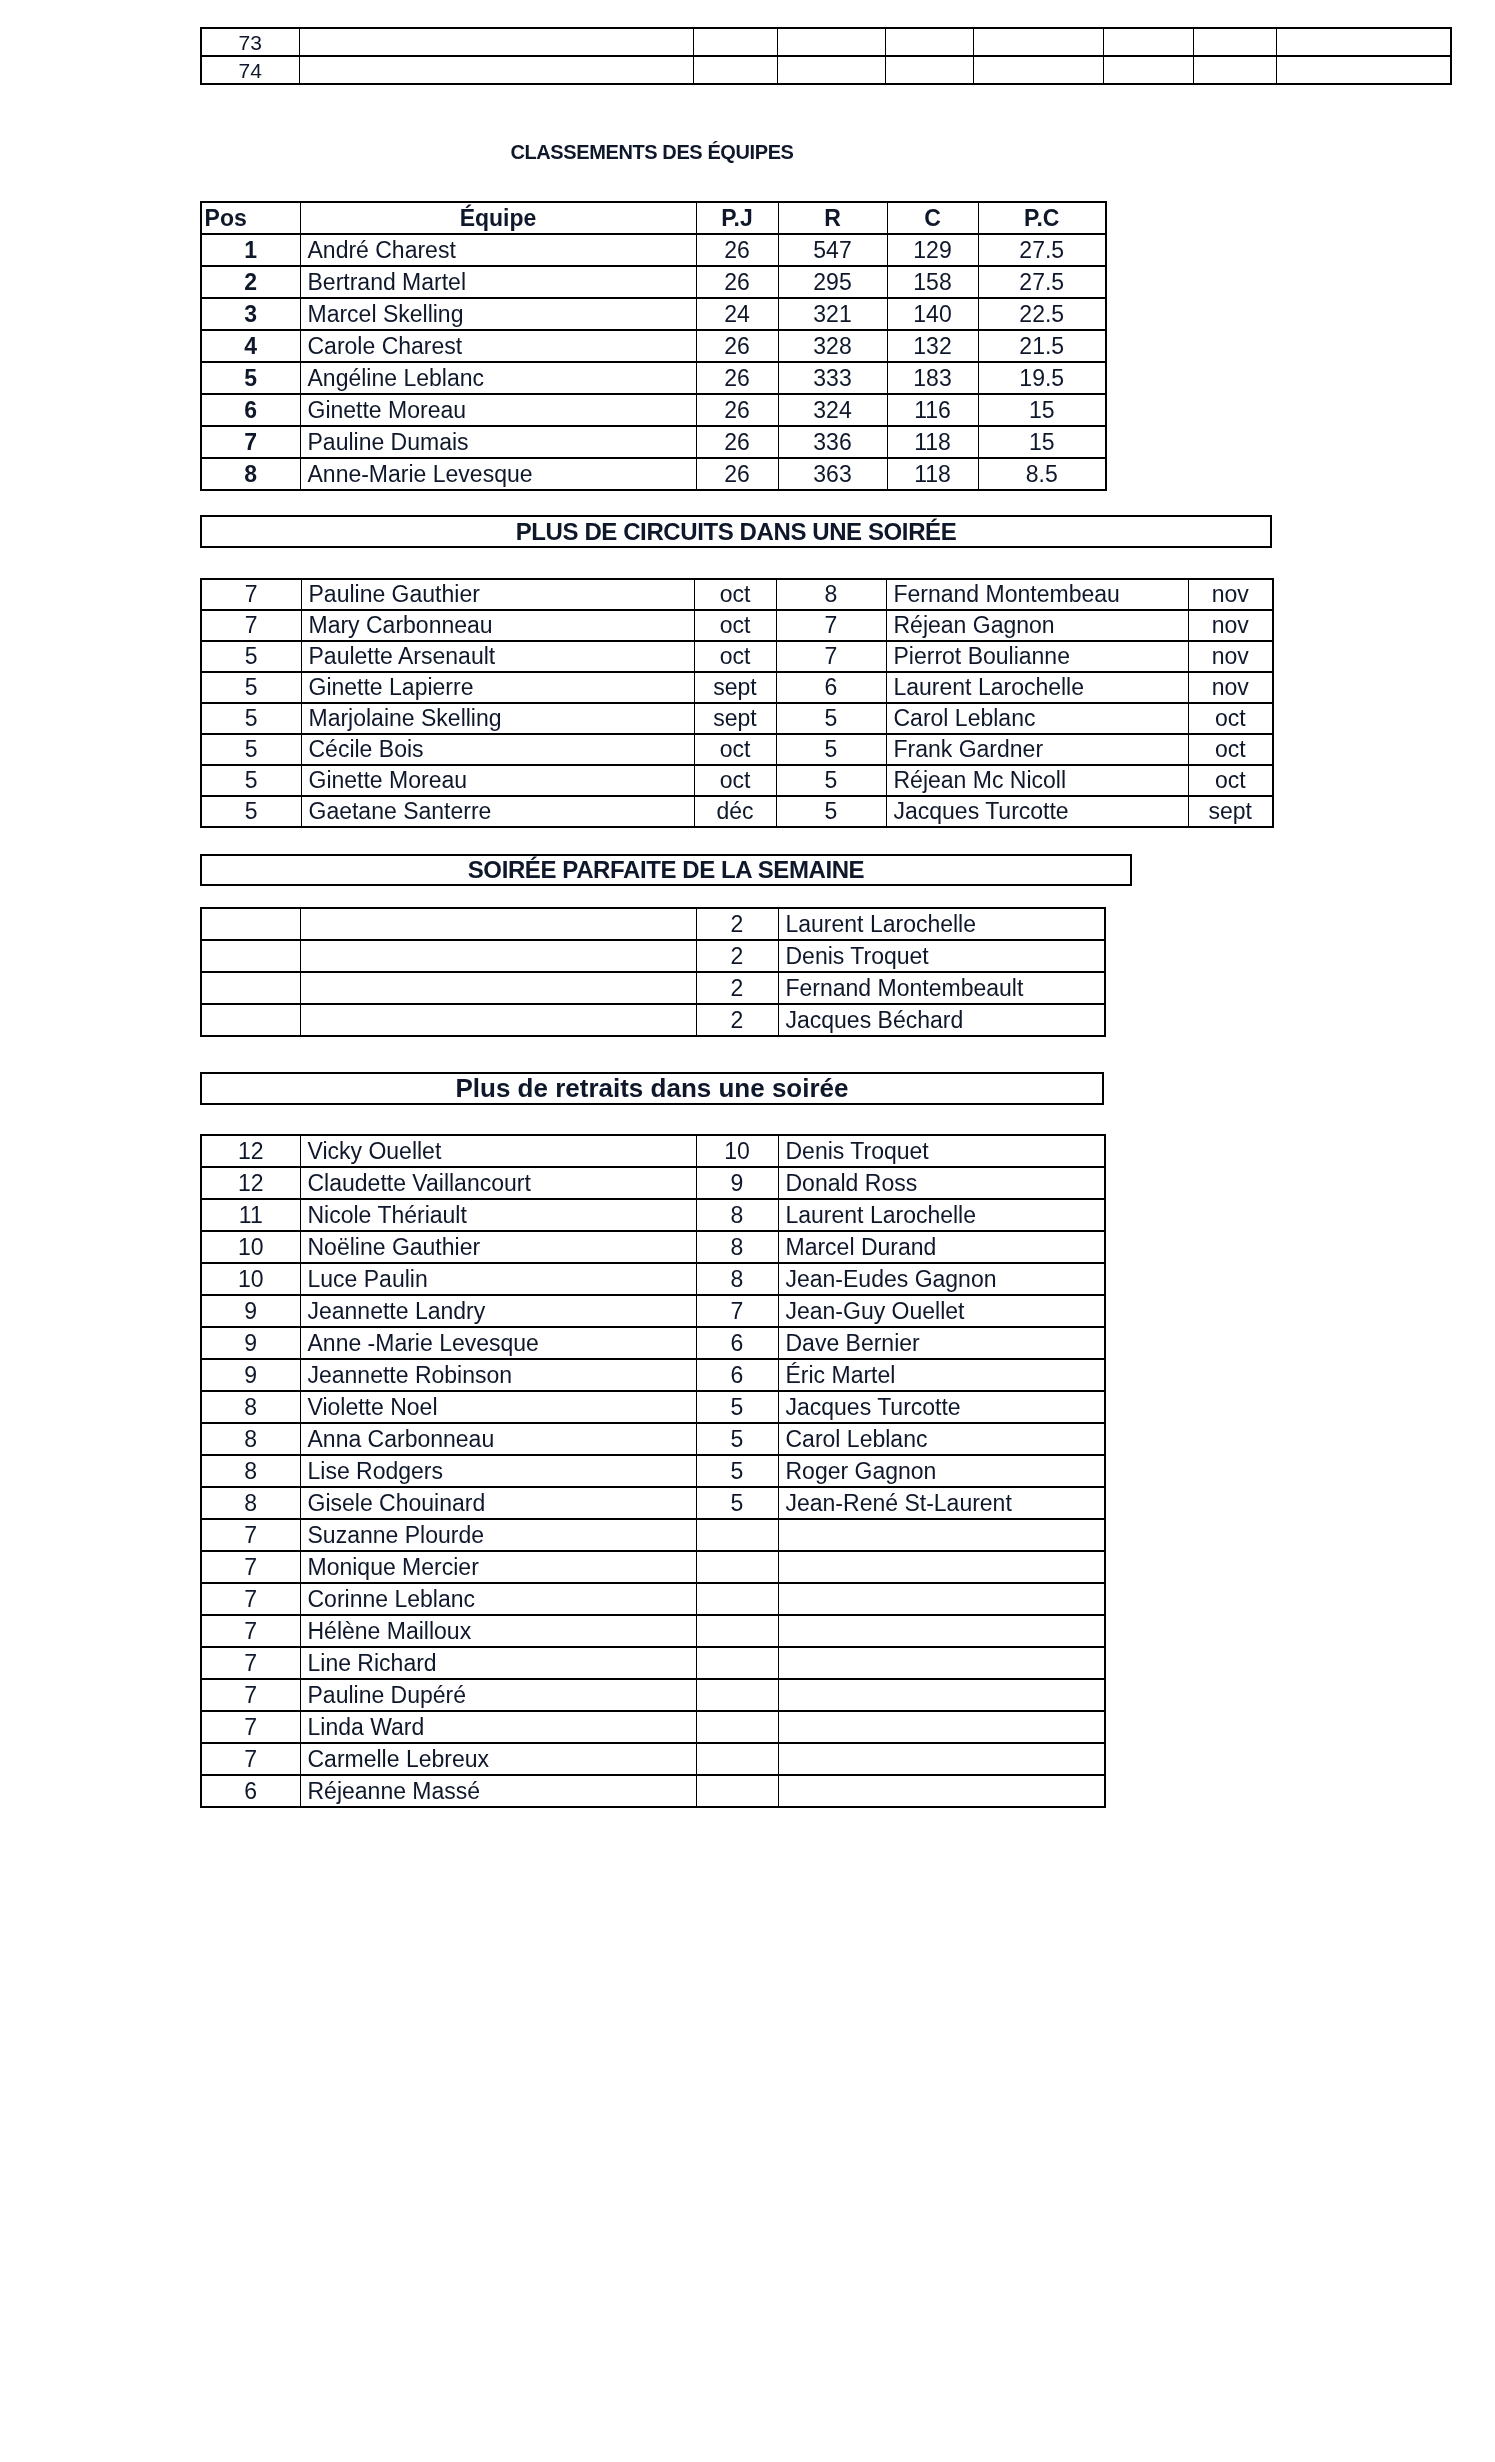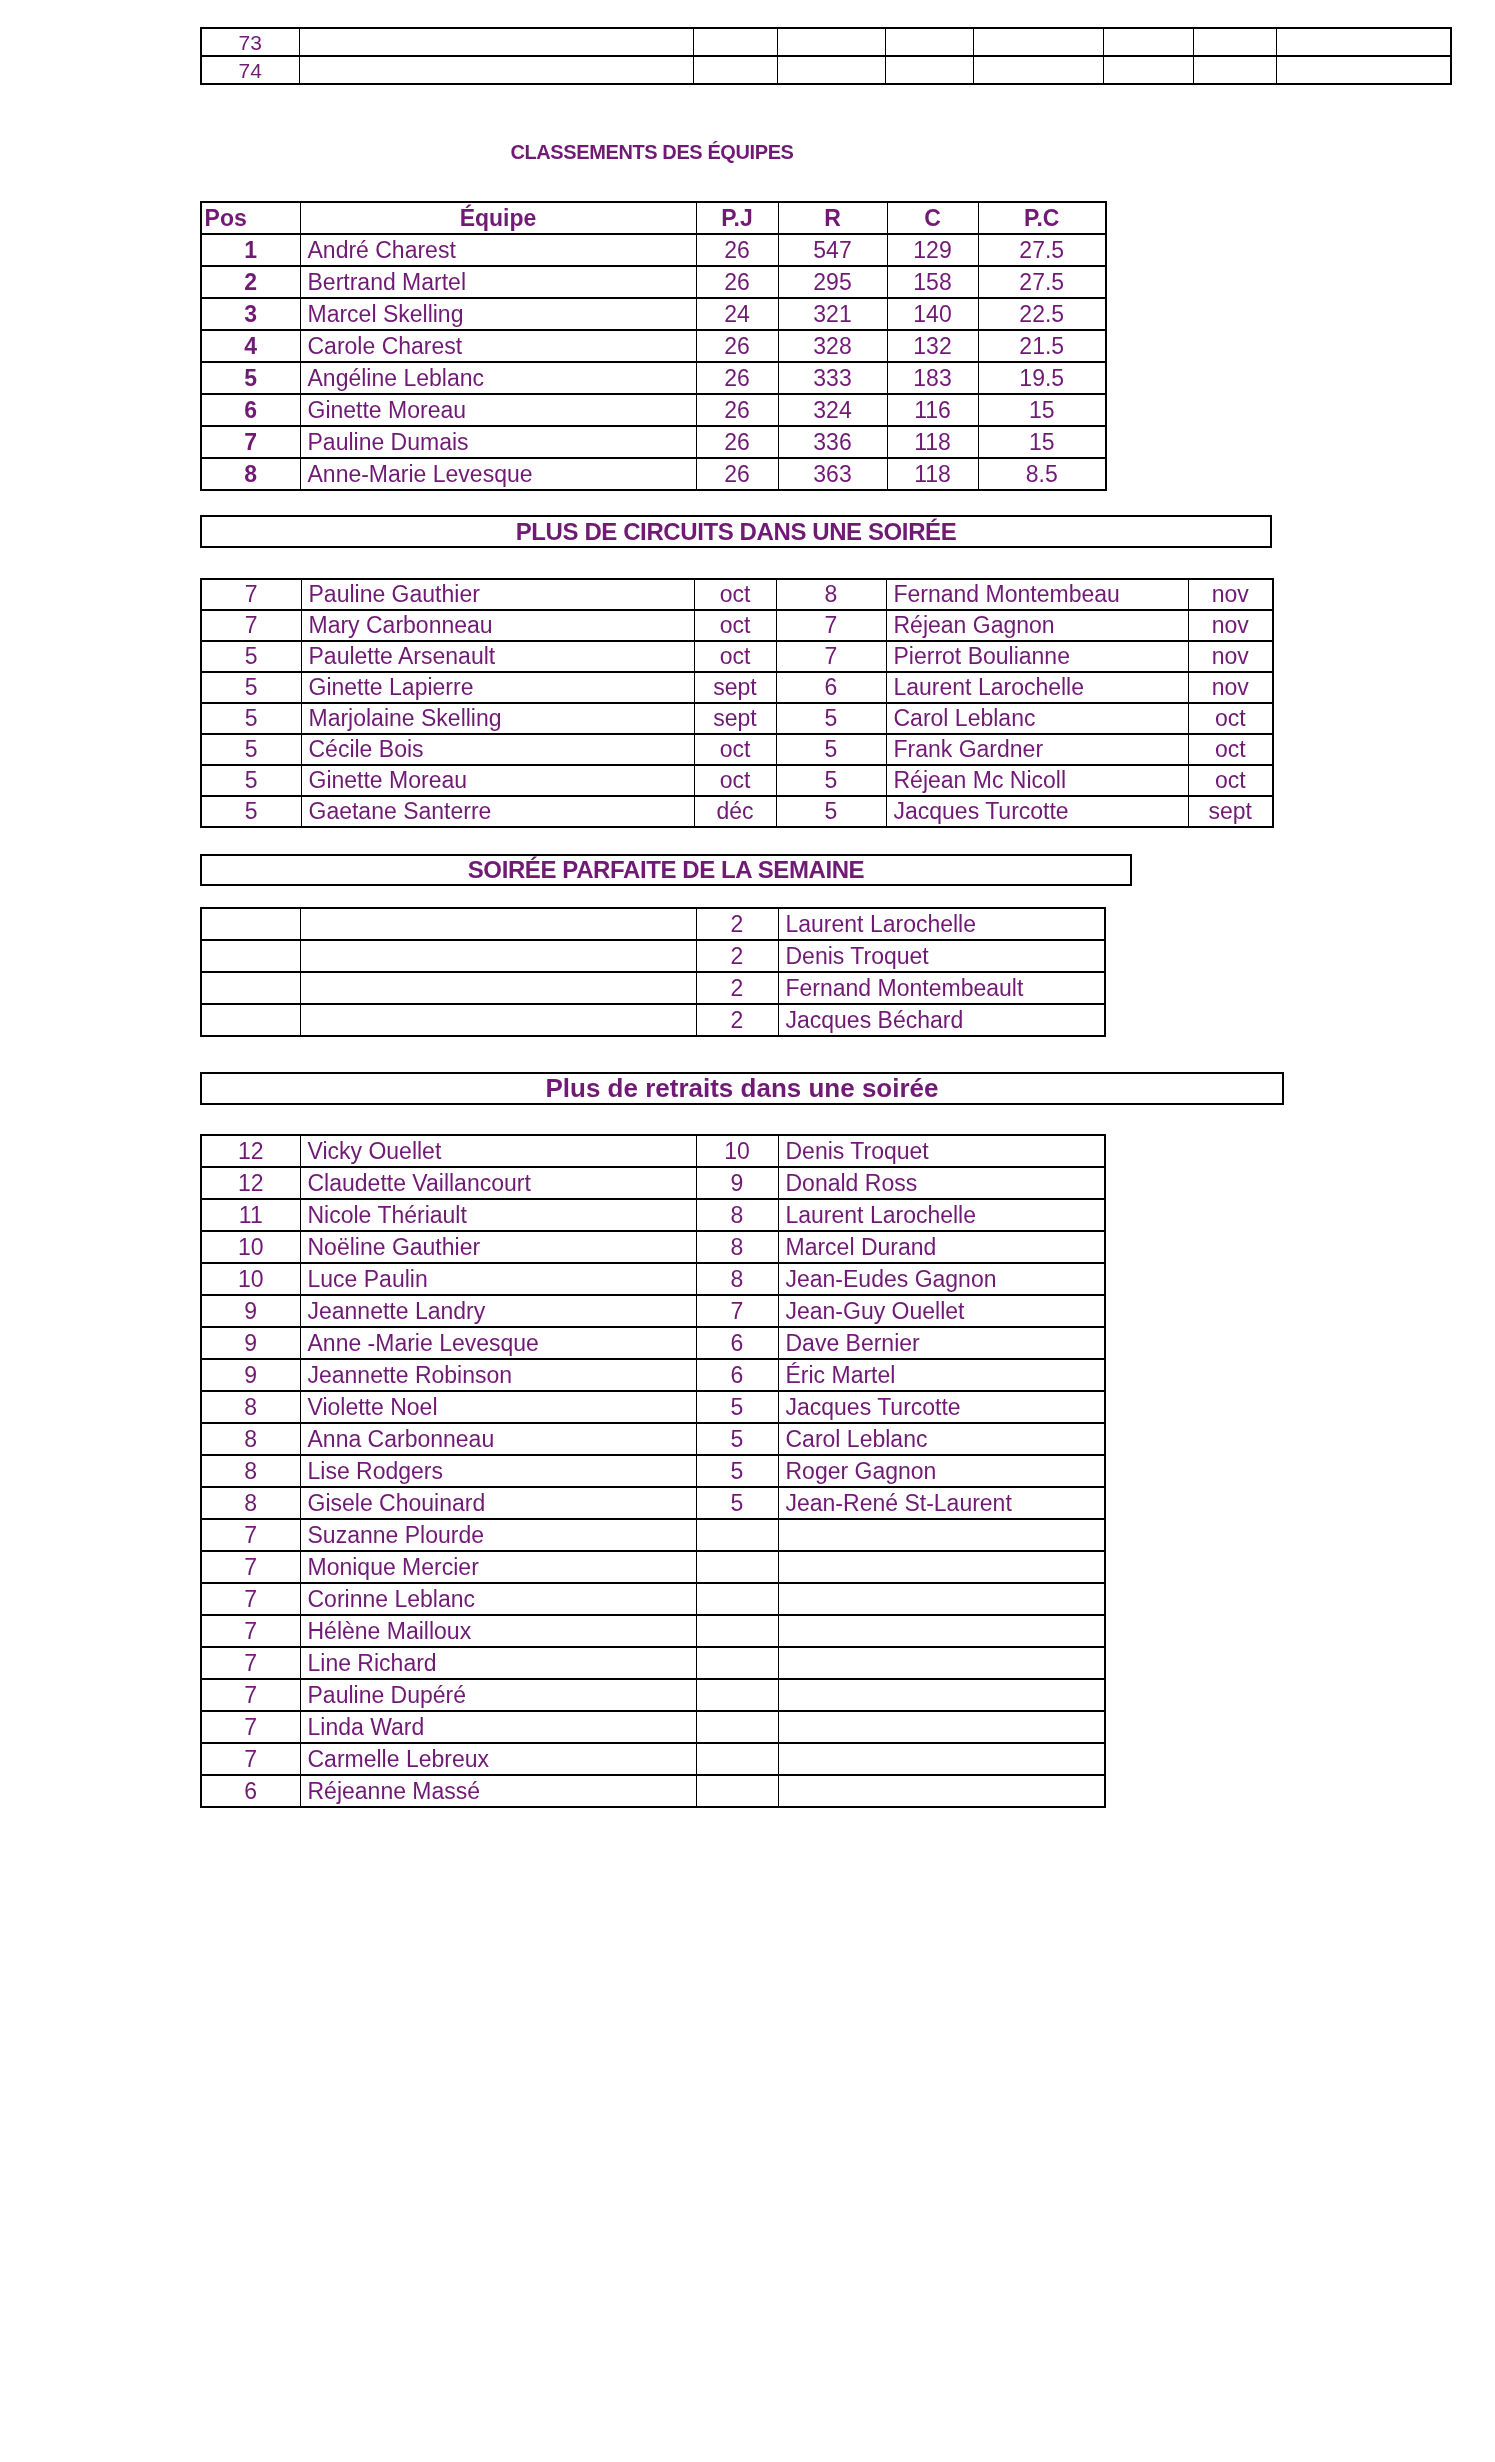--- a/index.html
+++ b/index.html
@@ -7,7 +7,7 @@
     position:relative;
     width:1495px; height:2462px;
     background:#ffffff;
-    color:#701a75;
+    color:#0f172a;
     font-family:"Liberation Sans", sans-serif;
     overflow:hidden;
   }

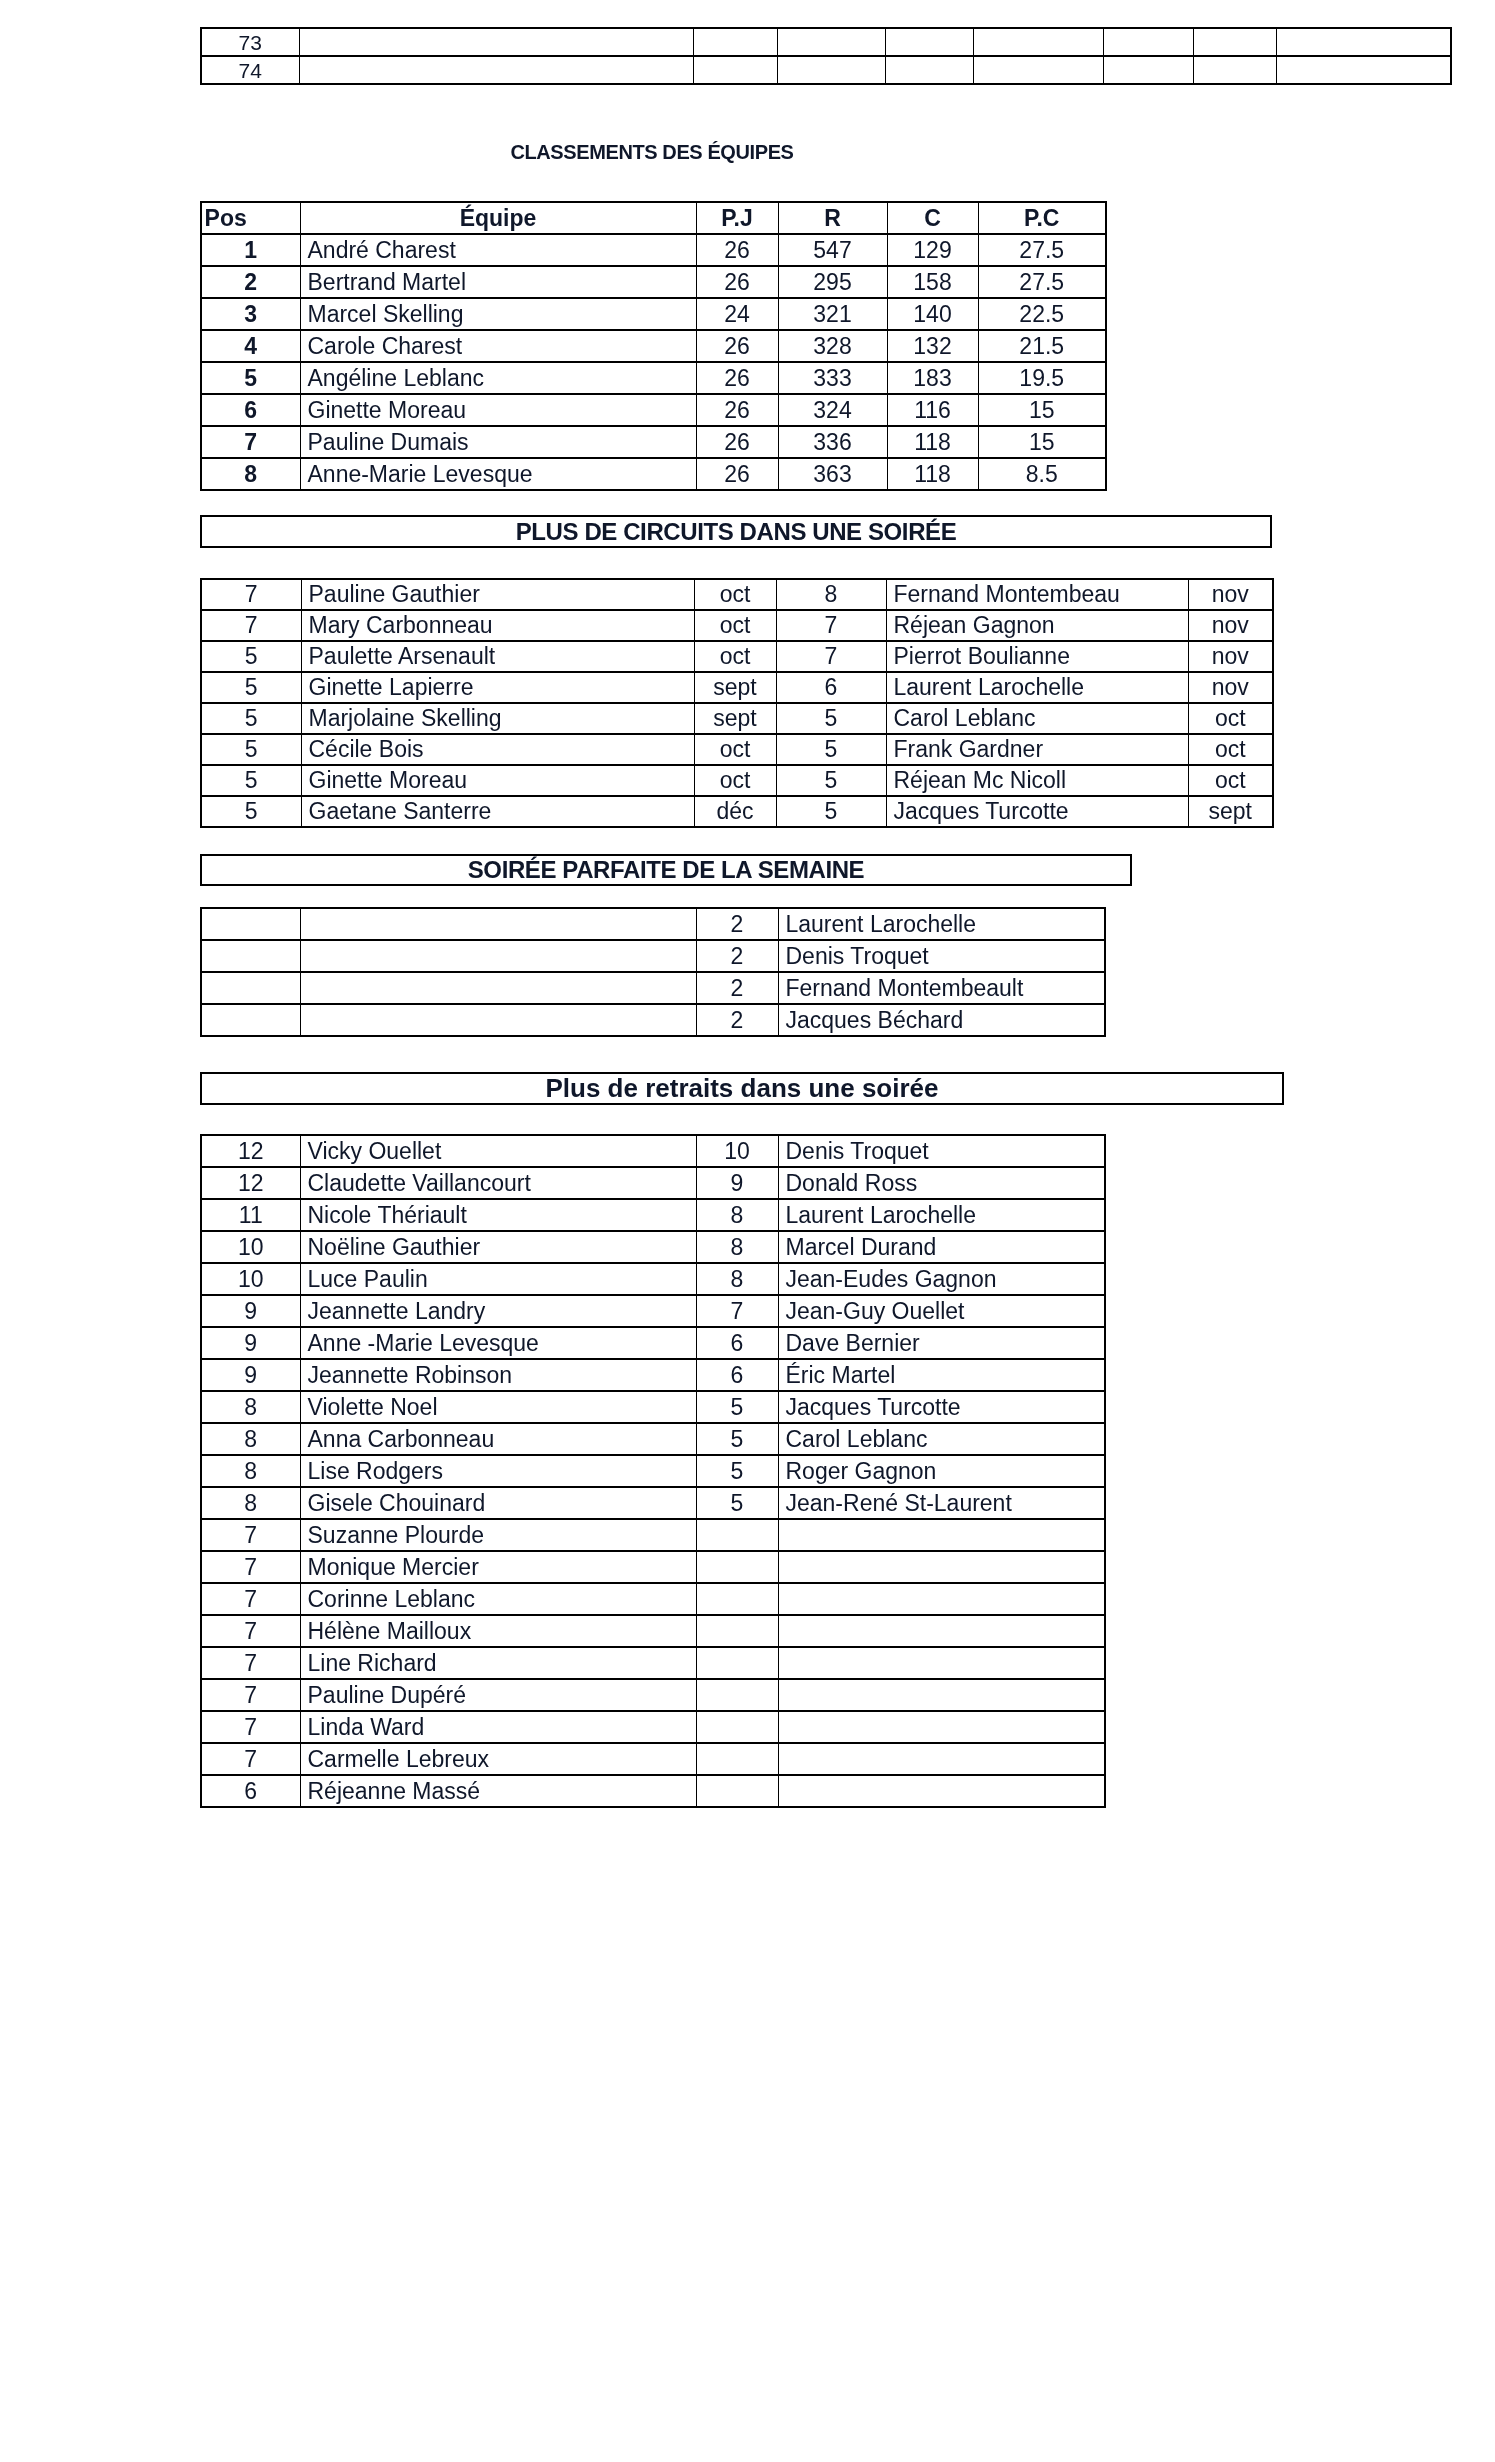--- a/index.html
+++ b/index.html
@@ -61,7 +61,7 @@
   }
   #circuits-banner { left:200px; top:515px; width:1072px; height:33px; font-size:24px; letter-spacing:-0.4px; }
   #parfaite-banner { left:200px; top:854px; width:932px; height:32px; font-size:24px; letter-spacing:-0.4px; }
-  #retraits-banner { left:200px; top:1072px; width:1084px; height:33px; font-size:26px; }
+  #retraits-banner { left:200px; top:1072px; width:904px; height:33px; font-size:26px; }
 
   
   #circuits-table { left:200px; top:578px; width:1072px; }

